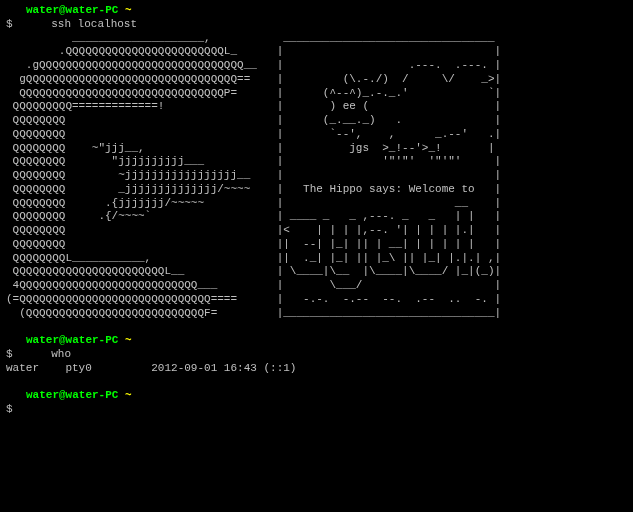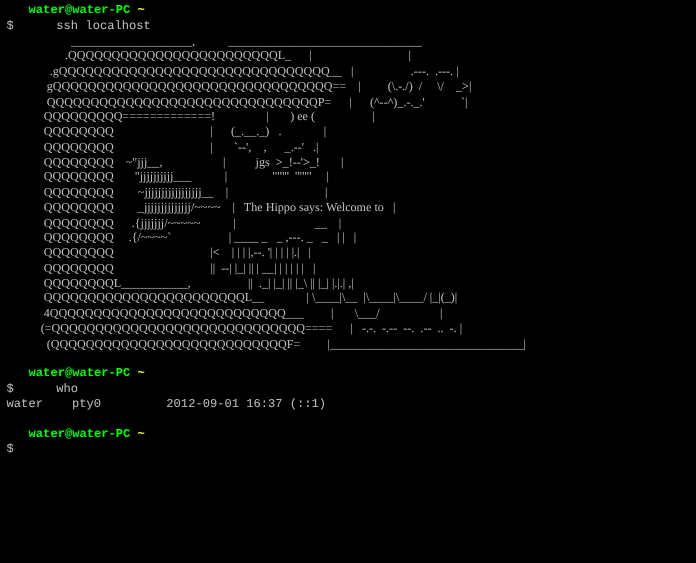--- a/index.html
+++ b/index.html
@@ -40,8 +40,7 @@
     .ascii-block {
       white-space: pre;
       color: #c0c0c0;
-      font-family: Liberation Serif, serif;
-      margin-left: 31px;
+      font-family: Liberation Mono, monospace;
     }
     .output {
       white-space: pre;

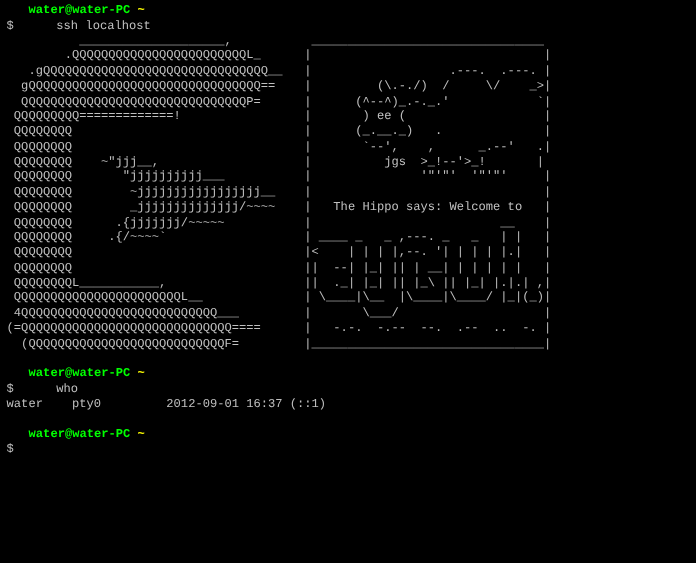--- a/index.html
+++ b/index.html
@@ -83,7 +83,7 @@
 <div class="prompt-line"><span class="user-host">water@water-PC</span> <span class="tilde">~</span></div>
 <div class="prompt-line"><span class="dollar">$</span> <span class="cmd">who</span></div>
 
-<div class="output">water    pty0         2012-09-01 16:37 (::1)</div>
+<div class="output">water    pty0         2012-09-01 16:43 (::1)</div>
 
 <div class="blankline"></div>
 

